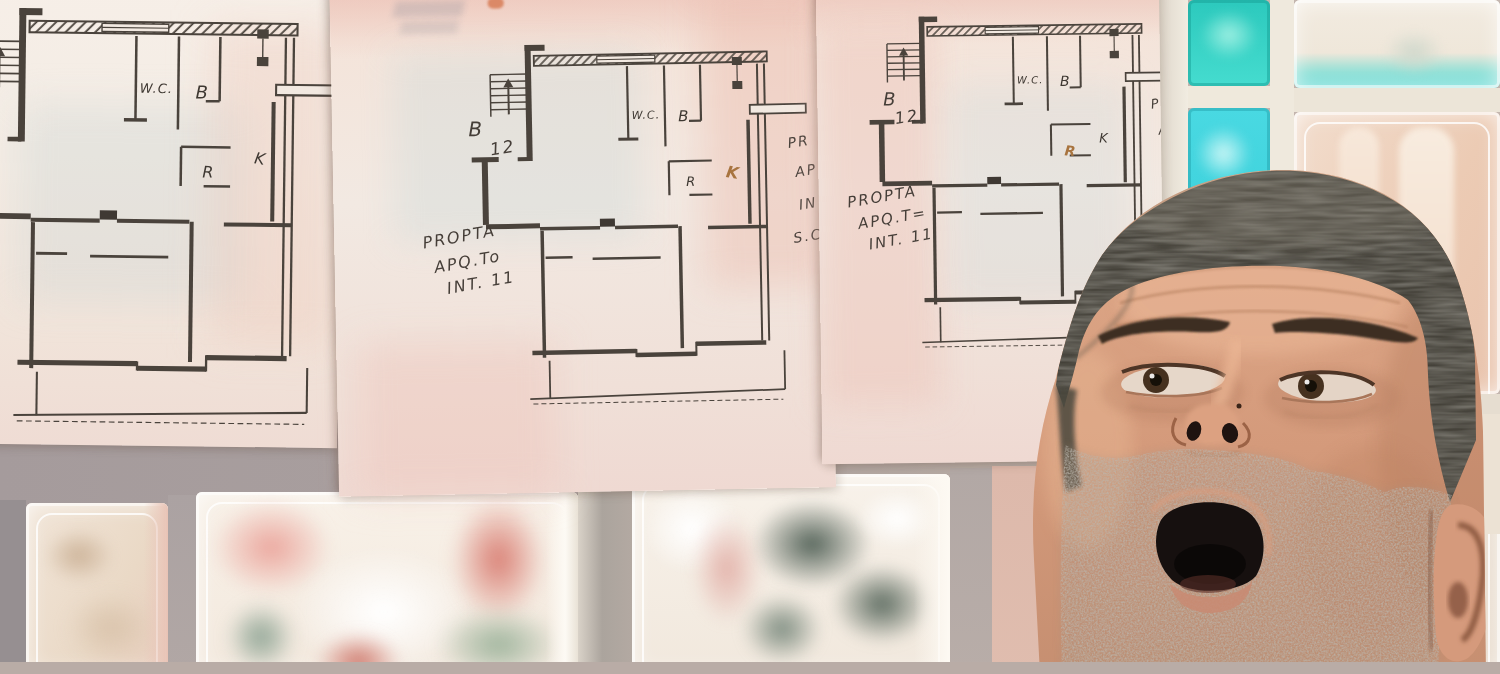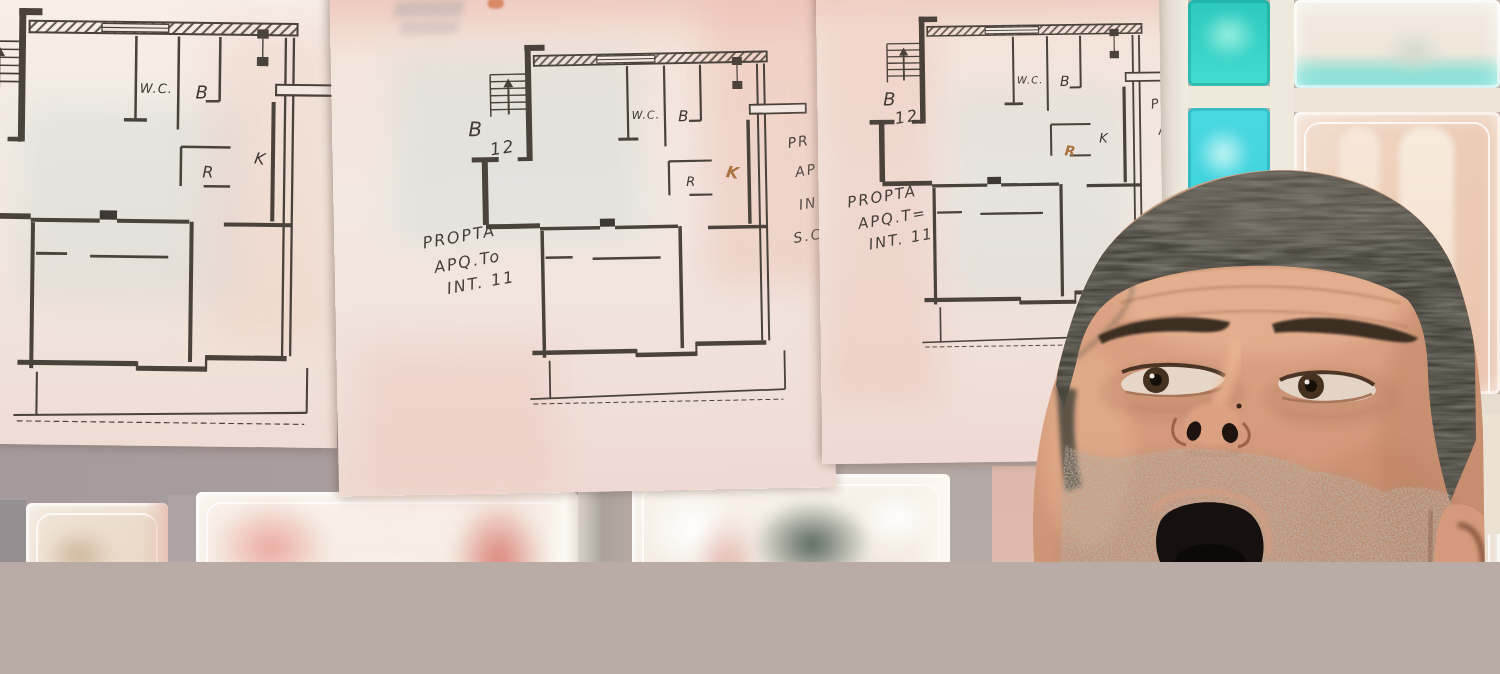--- a/index.html
+++ b/index.html
@@ -3,7 +3,7 @@
 <meta charset="utf-8">
 <style>
   html,body{margin:0;padding:0;background:#b9aca6;}
-  .scene{position:relative;width:1500px;height:562px;overflow:hidden;background:#c3b5ae;
+  .scene{position:relative;width:1500px;height:662px;overflow:hidden;background:#c3b5ae;
          font-family:"DejaVu Sans",sans-serif;}
   .abs{position:absolute;}
   

